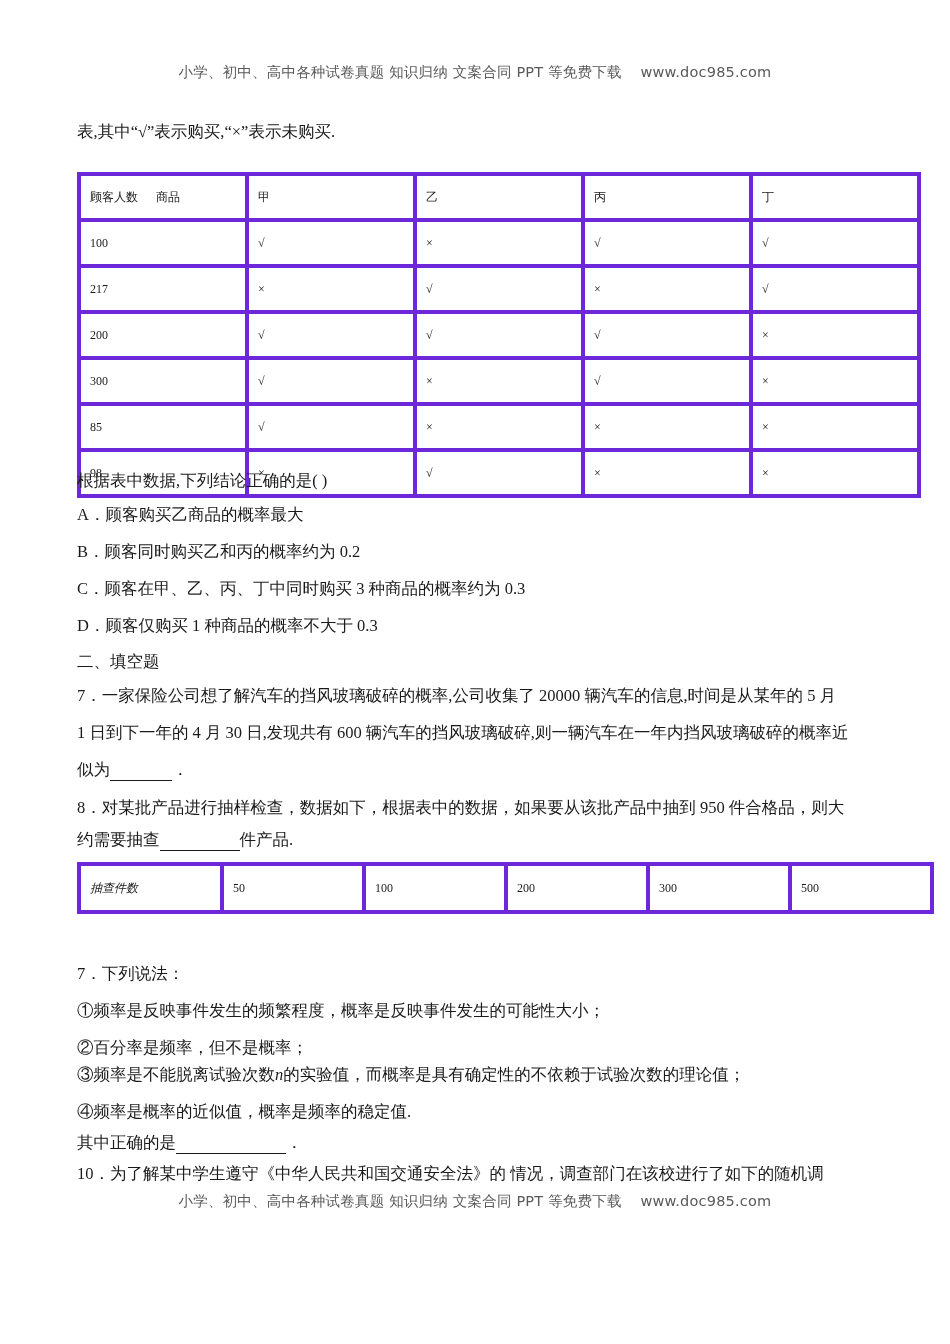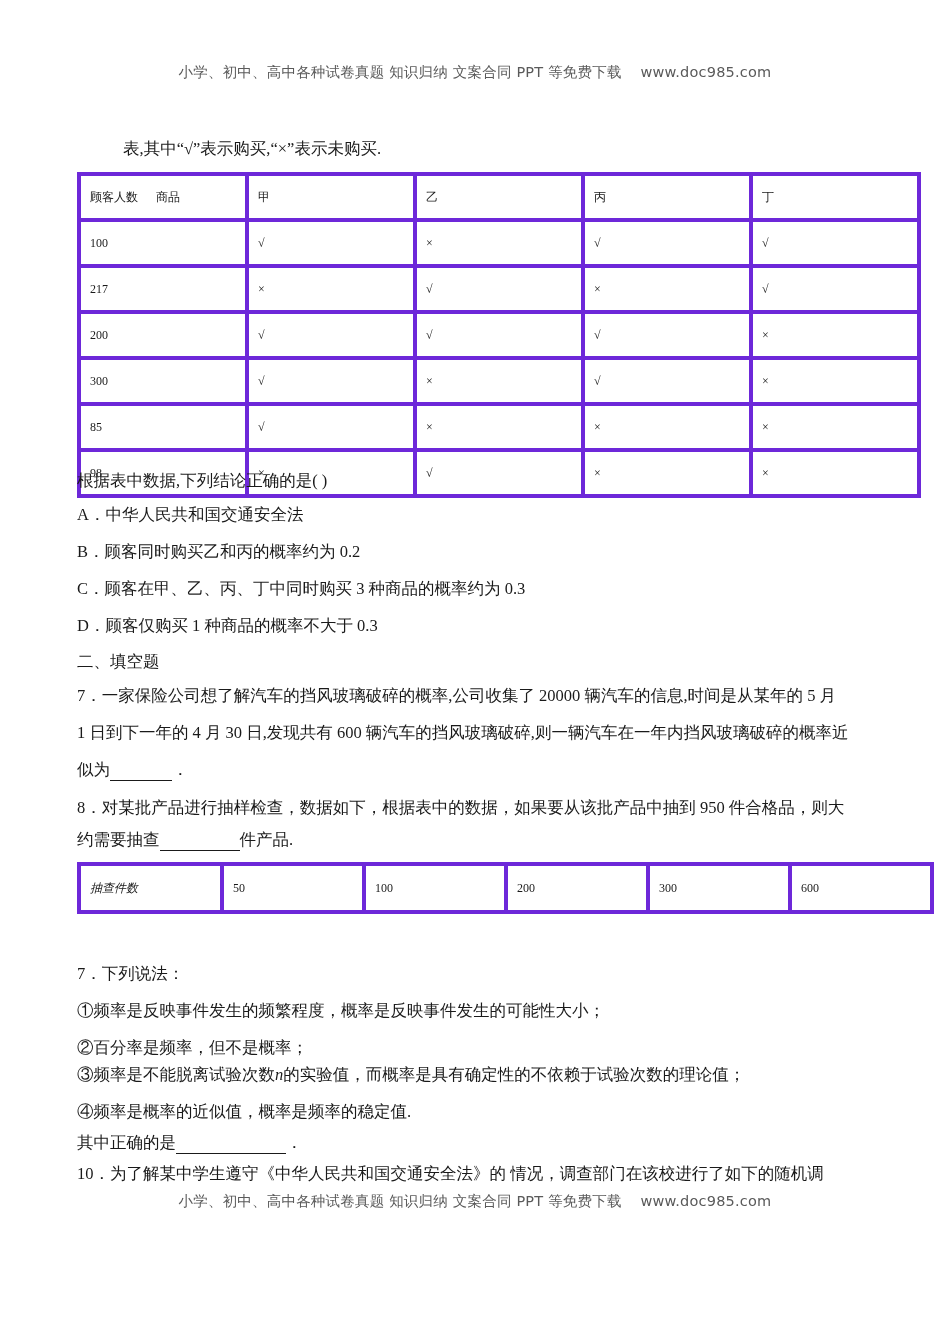--- a/index.html
+++ b/index.html
@@ -40,10 +40,9 @@
   .wm-url { font-family: "DejaVu Sans", "Liberation Sans", sans-serif; }
   .intro-line {
     position: absolute;
-    top: 138px;
+    top: 121px;
     left: 0;
     font-size: 16.5px;
-    margin-left: 46px;
   }
   .blank {
     display: inline-block;

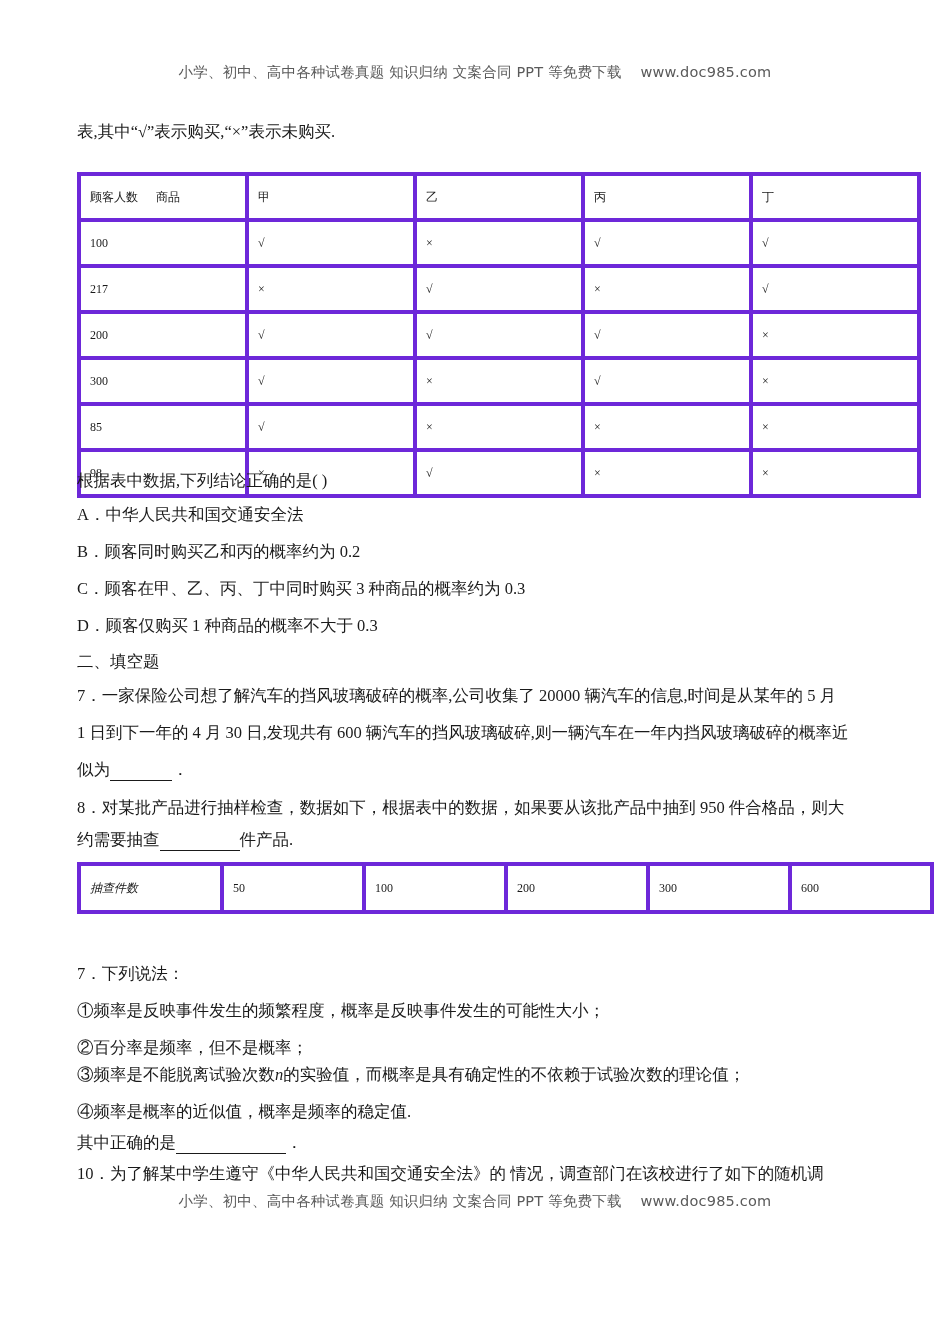--- a/index.html
+++ b/index.html
@@ -168,7 +168,7 @@
   <div class="abs" style="top:470px">根据表中数据,下列结论正确的是(   )</div>
 
   <div class="abs opt" style="top:504px">
-    <span class="lbl">A．</span><span>中华人民共和国交通安全法</span>
+    <span class="lbl">A．</span><span>顾客购买乙商品的概率最大</span>
   </div>
   <div class="abs opt" style="top:541px">
     <span class="lbl">B．</span><span>顾客同时购买乙和丙的概率约为 0.2</span>

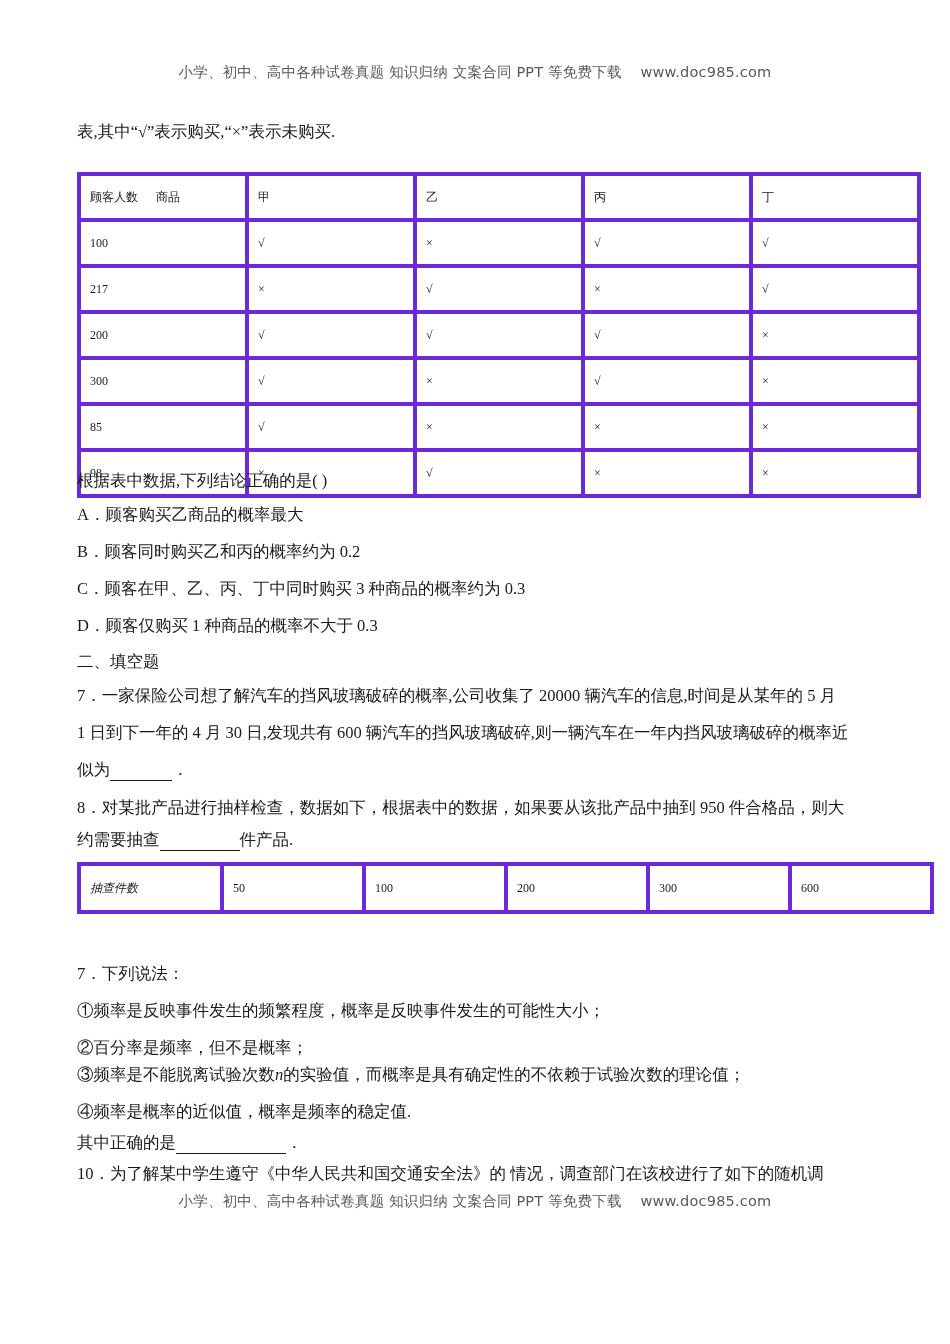--- a/index.html
+++ b/index.html
@@ -201,7 +201,7 @@
         <td class="s-col-val">100</td>
         <td class="s-col-val">200</td>
         <td class="s-col-val">300</td>
-        <td class="s-col-val">600</td>
+        <td class="s-col-val">500</td>
       </tr>
     </tbody>
   </table>

